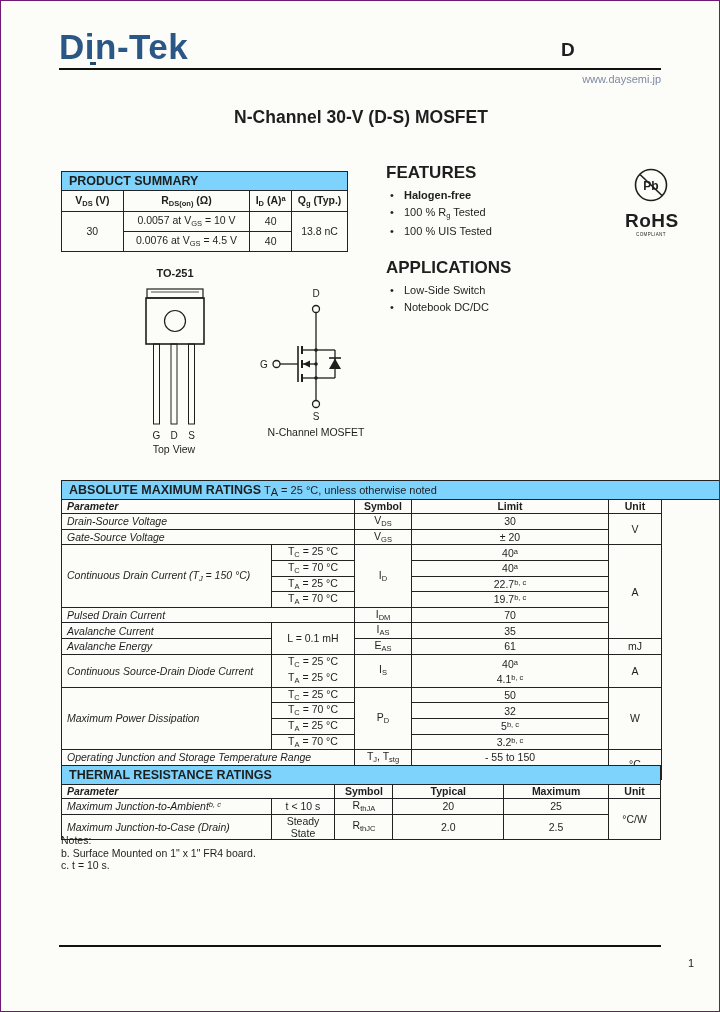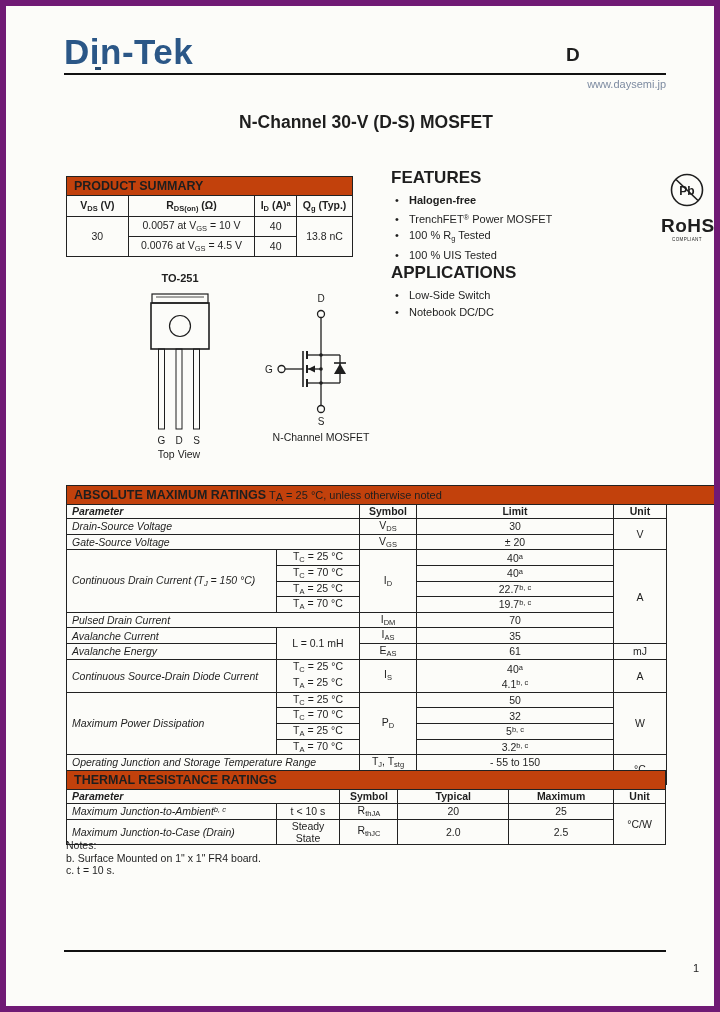--- a/index.html
+++ b/index.html
@@ -3,7 +3,7 @@
 <meta charset="utf-8">
 <style>
   html,body{margin:0;padding:0;background:#d8d8d4;}
-  .page{position:relative;width:720px;height:1012px;background:#fcfcf9;border:6px solid #701a75;
+  .page{position:relative;width:720px;height:1012px;background:#fcfcf9;border:1px solid #701a75;
         box-sizing:border-box;font-family:"Liberation Sans",sans-serif;color:#1e1e1e;overflow:hidden;}
   
   .logo{position:absolute;left:58px;top:26px;font-size:35px;font-weight:bold;color:#2b5787;letter-spacing:0.5px;}

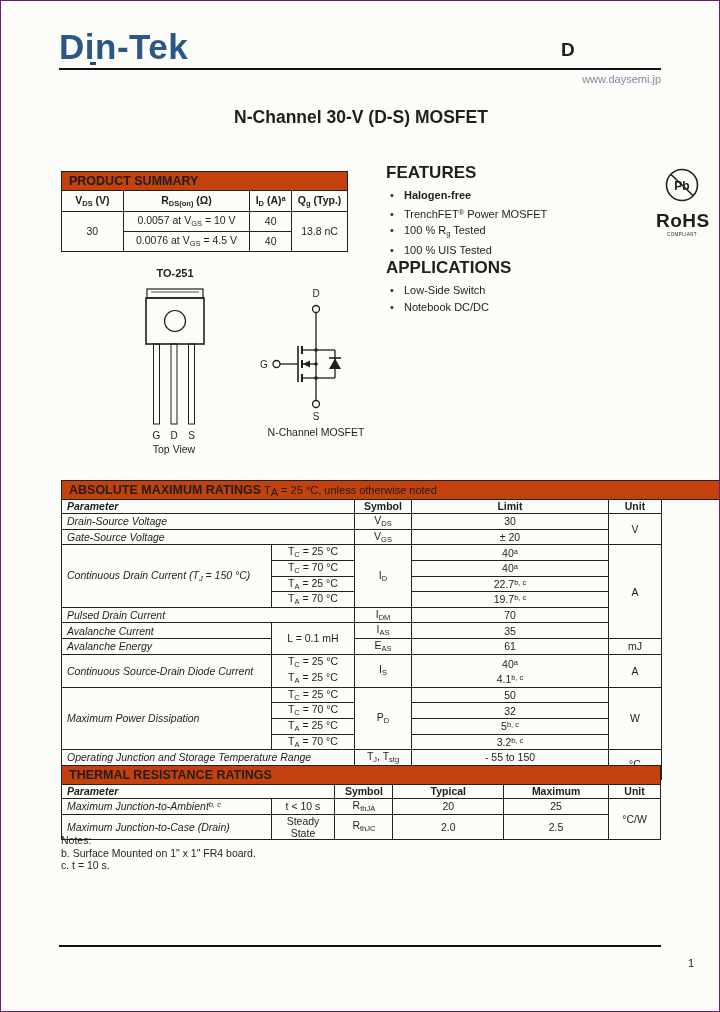--- a/index.html
+++ b/index.html
@@ -13,7 +13,7 @@
   .website{position:absolute;left:460px;top:72px;width:200px;text-align:right;font-size:11px;color:#7d8ba1;}
   .main-title{position:absolute;left:0;top:106px;width:720px;text-align:center;font-size:17.5px;font-weight:bold;}
   
-  .tbl-title{background:#c2410c;border:1px solid #222;font-weight:bold;font-size:12.5px;
+  .tbl-title{background:#7dd3fc;border:1px solid #222;font-weight:bold;font-size:12.5px;
              height:18px;line-height:18px;padding-left:7px;box-sizing:content-box;}
   table{border-collapse:collapse;table-layout:fixed;margin-top:-1px;padding-left:38px;}
   td{border:1px solid #222;font-size:10.5px;text-align:center;vertical-align:middle;

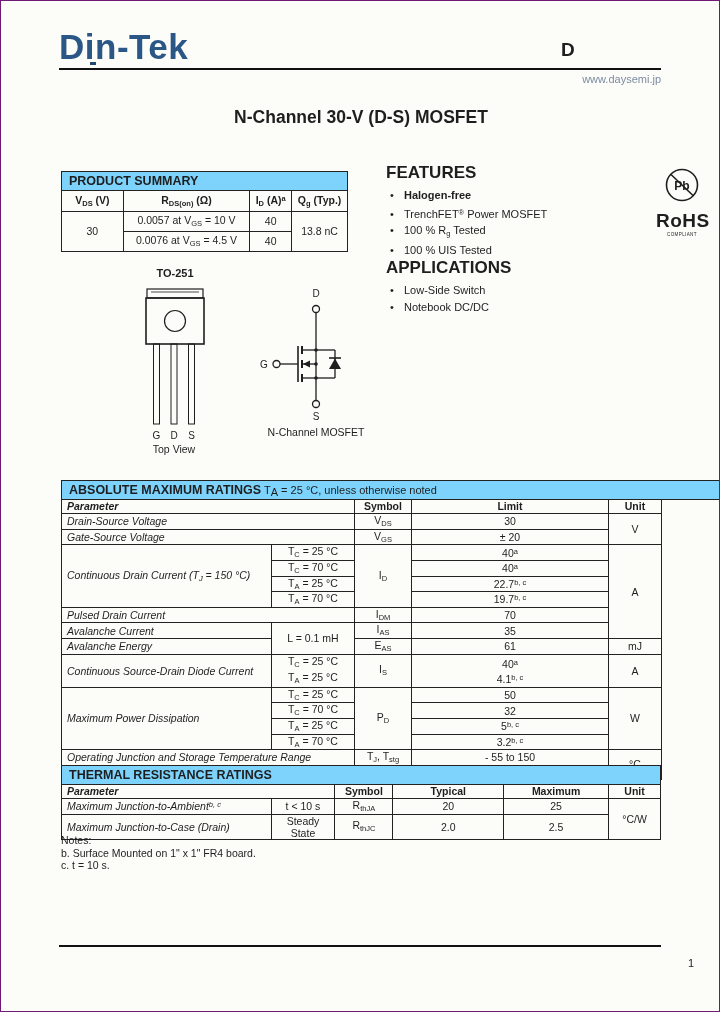--- a/index.html
+++ b/index.html
@@ -35,7 +35,7 @@
   .bullet{display:inline-block;width:14px;padding-left:4px;}
   .bold-item{font-weight:bold;}
   
-  .rohs{position:absolute;left:655px;top:164px;width:52px;text-align:center;}
+  .rohs{position:absolute;left:624px;top:164px;width:52px;text-align:center;}
   .rohs-name{font-size:19px;font-weight:bold;letter-spacing:0.5px;margin-top:1px;}
   .rohs-sub{font-size:4.5px;letter-spacing:0.4px;}
   

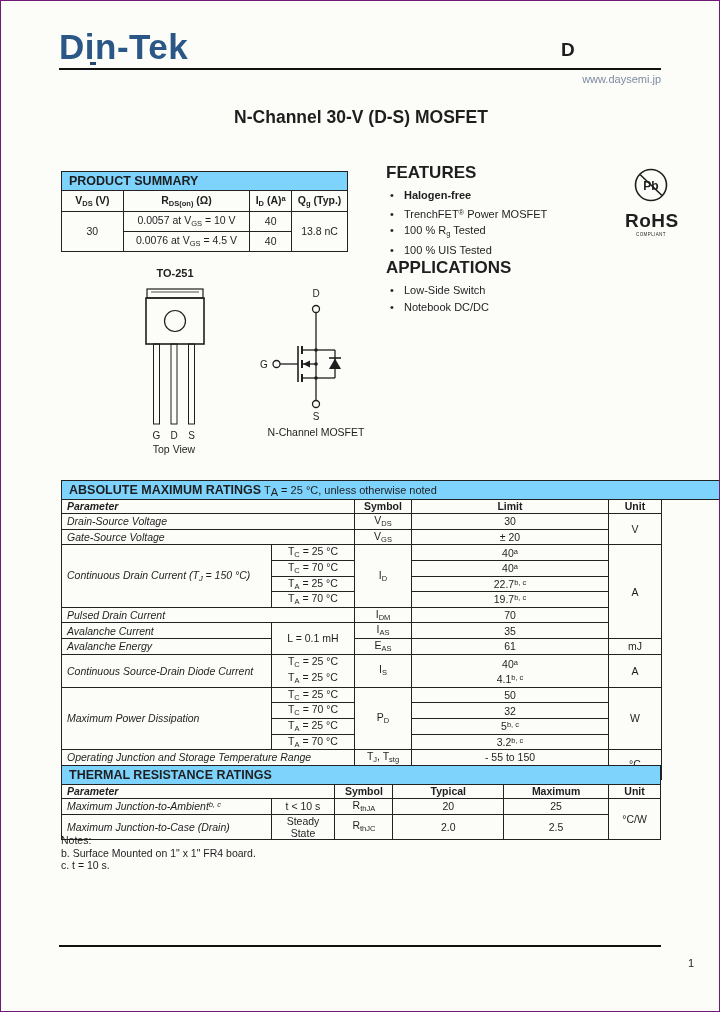--- a/index.html
+++ b/index.html
@@ -99,7 +99,6 @@
     <div class="sec-title">FEATURES</div>
     <ul class="blist">
       <li><span class="bullet">•</span><span class="bold-item">Halogen-free</span></li>
-      <li><span class="bullet">•</span><span>TrenchFET</span><sup>®</sup><span> Power MOSFET</span></li>
       <li><span class="bullet">•</span><span>100 % R</span><sub>g</sub><span> Tested</span></li>
       <li><span class="bullet">•</span><span>100 % UIS Tested</span></li>
     </ul>

